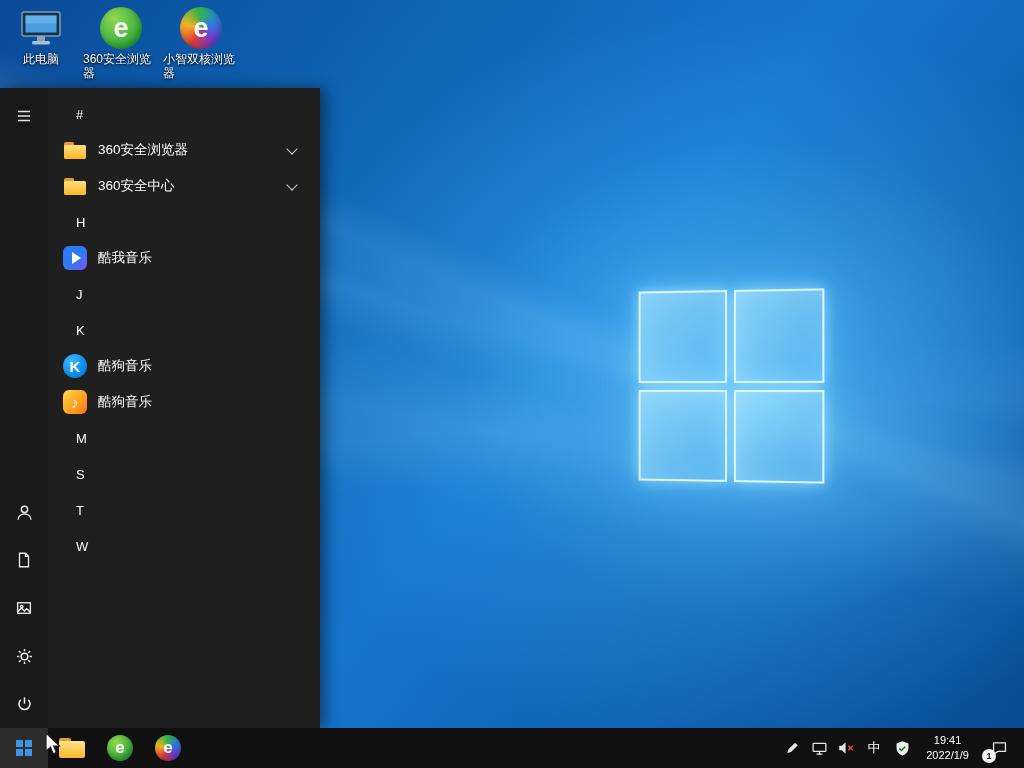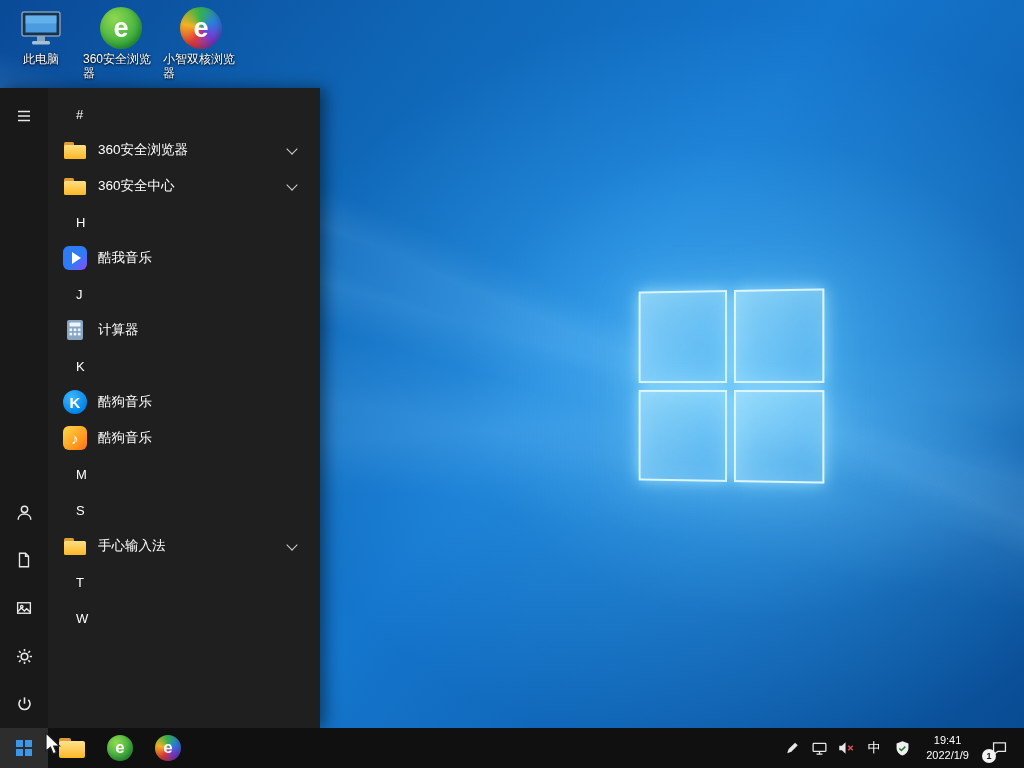--- a/index.html
+++ b/index.html
@@ -219,23 +219,6 @@
       <div class="row header">
         <span class="hdr">J</span>
       </div>
-      <div class="row app">
-        <span class="app-ic">
-          <svg width="24" height="24" viewBox="0 0 24 24">
-            <rect x="4" y="2" width="16" height="20" rx="2" fill="#88a6c2"></rect>
-            <rect x="6.5" y="4.5" width="11" height="4" rx="0.5" fill="#eef5fb"></rect>
-            <g fill="#eef5fb">
-              <rect x="6.5" y="10.5" width="2.6" height="2.6"></rect>
-                <rect x="10.7" y="10.5" width="2.6" height="2.6"></rect>
-              <rect x="14.9" y="10.5" width="2.6" height="2.6"></rect>
-                <rect x="6.5" y="14.8" width="2.6" height="2.6"></rect>
-              <rect x="10.7" y="14.8" width="2.6" height="2.6"></rect>
-                <rect x="14.9" y="14.8" width="2.6" height="2.6"></rect>
-            </g>
-          </svg>
-        </span>
-        <span class="app-label">计算器</span>
-      </div>
       <div class="row header">
         <span class="hdr">K</span>
       </div>

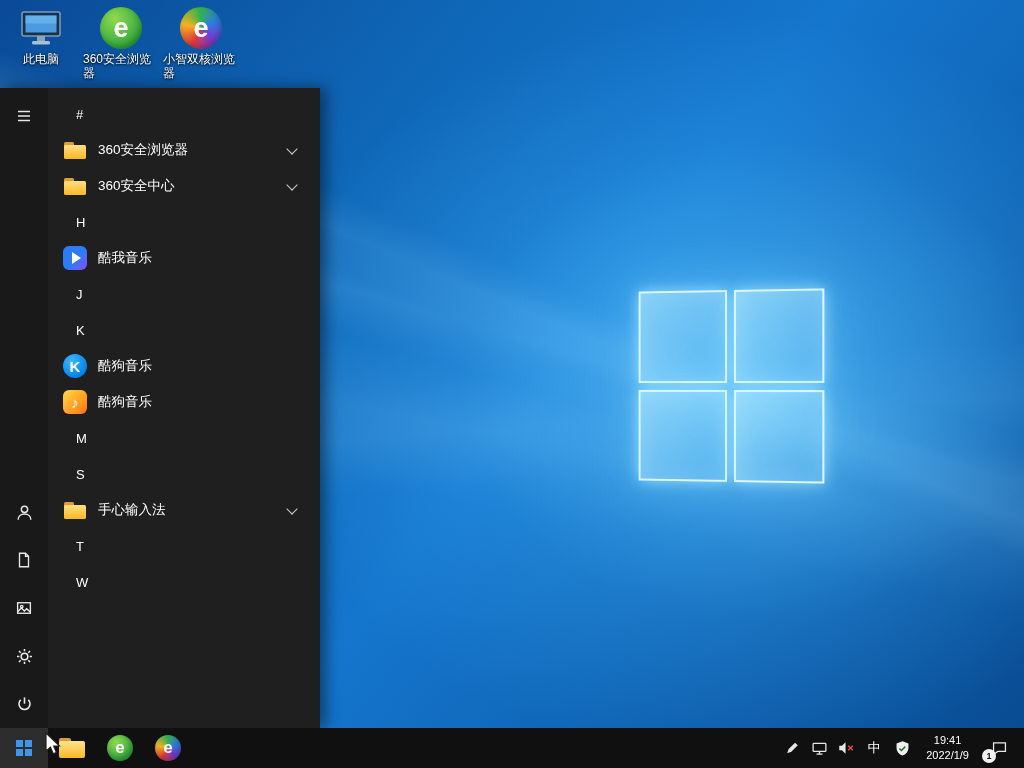--- a/index.html
+++ b/index.html
@@ -244,13 +244,6 @@
       <div class="row header">
         <span class="hdr">S</span>
       </div>
-      <div class="row app">
-        <span class="app-ic">
-            <span class="folder-glyph"></span>
-          </span>
-        <span class="app-label">手心输入法</span>
-        <span class="chevron"></span>
-      </div>
       <div class="row header">
         <span class="hdr">T</span>
       </div>

